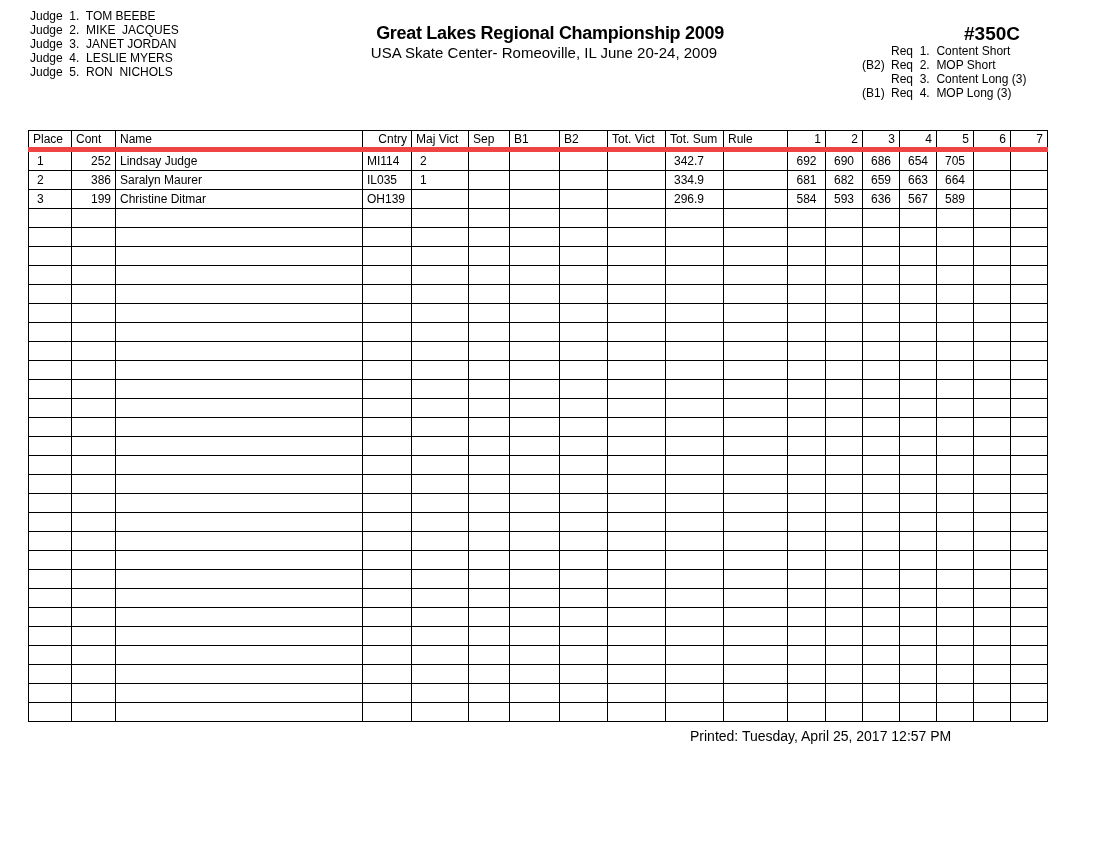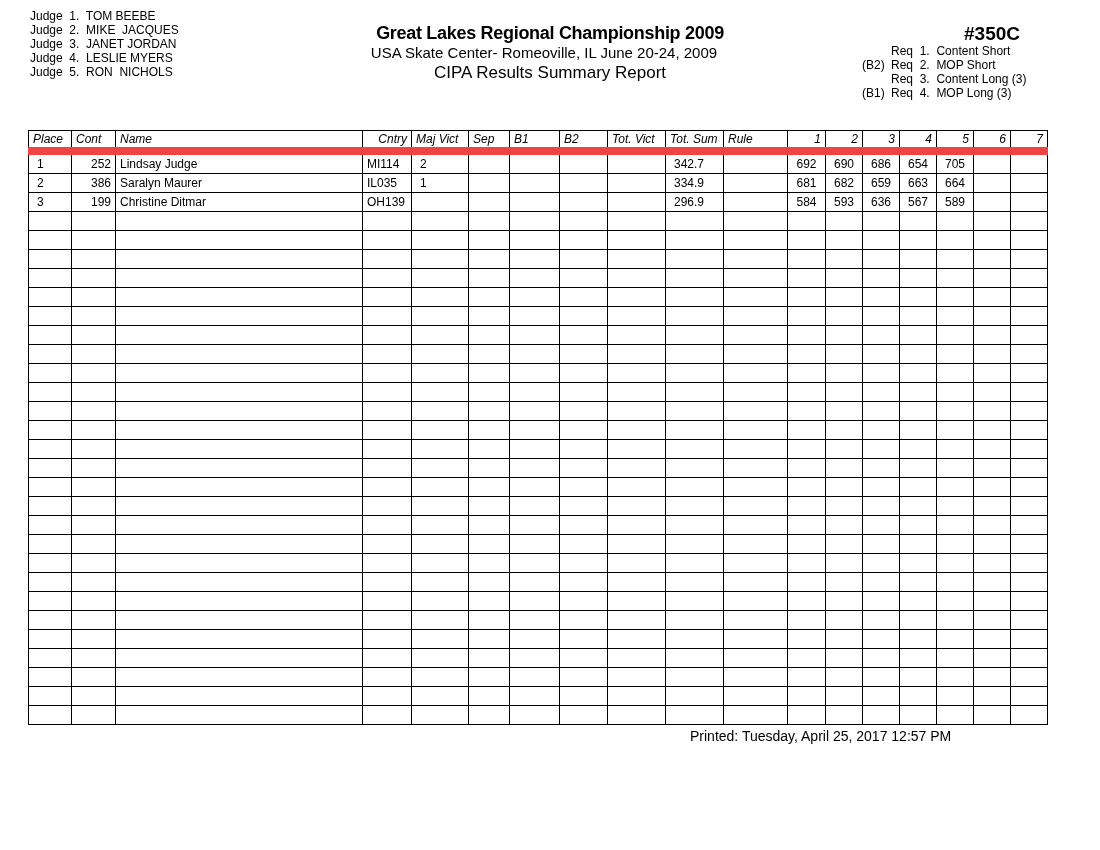--- a/index.html
+++ b/index.html
@@ -37,7 +37,6 @@
 <div class="title-block">
   <div class="t1">Great Lakes Regional Championship 2009</div>
   <div class="t2">USA Skate Center- Romeoville, IL  June 20-24, 2009</div>
-  <div class="t4">CIPA Results Summary Report</div>
 </div>
 
 <div class="event-no">#350C</div>

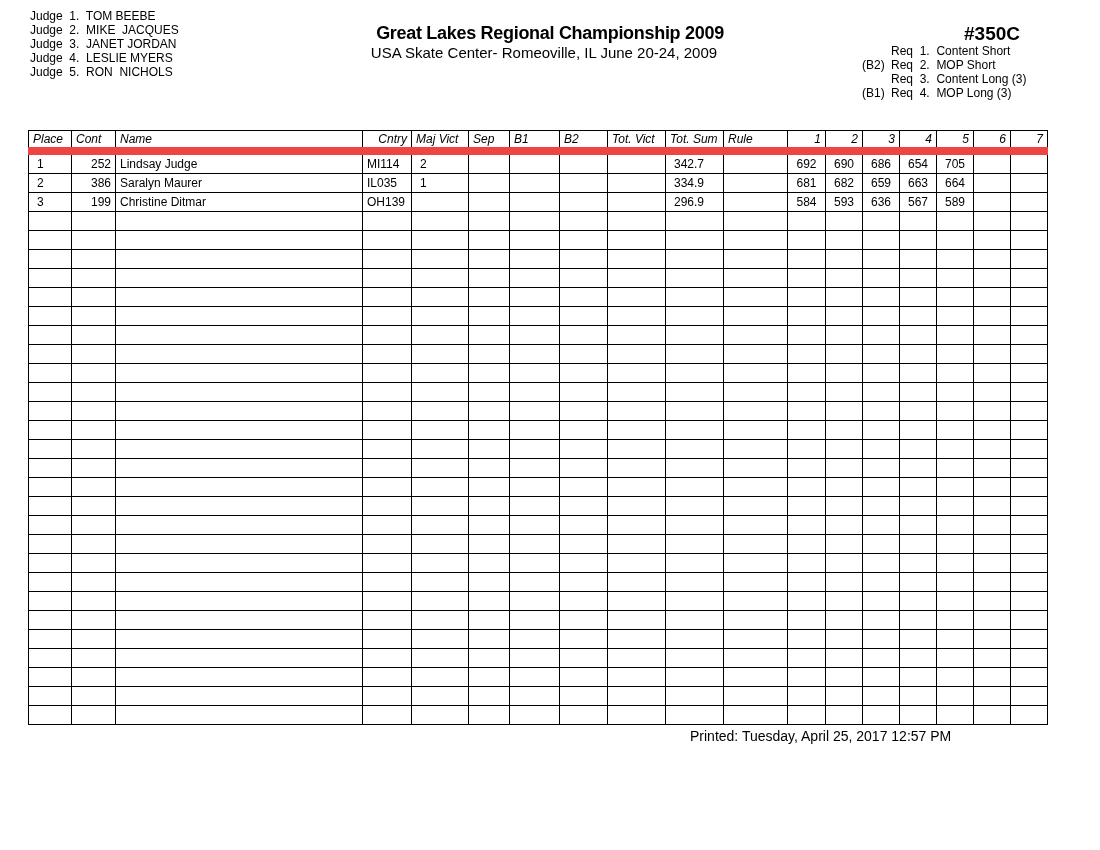--- a/index.html
+++ b/index.html
@@ -17,7 +17,7 @@
   .reqs .pre { display: inline-block; width: 29px; }
   table.results { position: absolute; left: 28px; top: 130px; border-collapse: collapse; font-size: 12px; table-layout: fixed; }
   table.results td, table.results th { border: 1px solid #000; height: 18px; padding: 0 4px; white-space: nowrap; overflow: hidden; font-weight: normal; text-align: left; }
-  table.results thead th { border-bottom: 8px solid #ef4444; height: 16px; font-style: italic; }
+  table.results thead th { border-bottom: 5px solid #ef4444; height: 16px; }
   table.results .c { text-align: right; }
   table.results .num { padding-left: 8px; }
   table.results .sc { text-align: center; }

